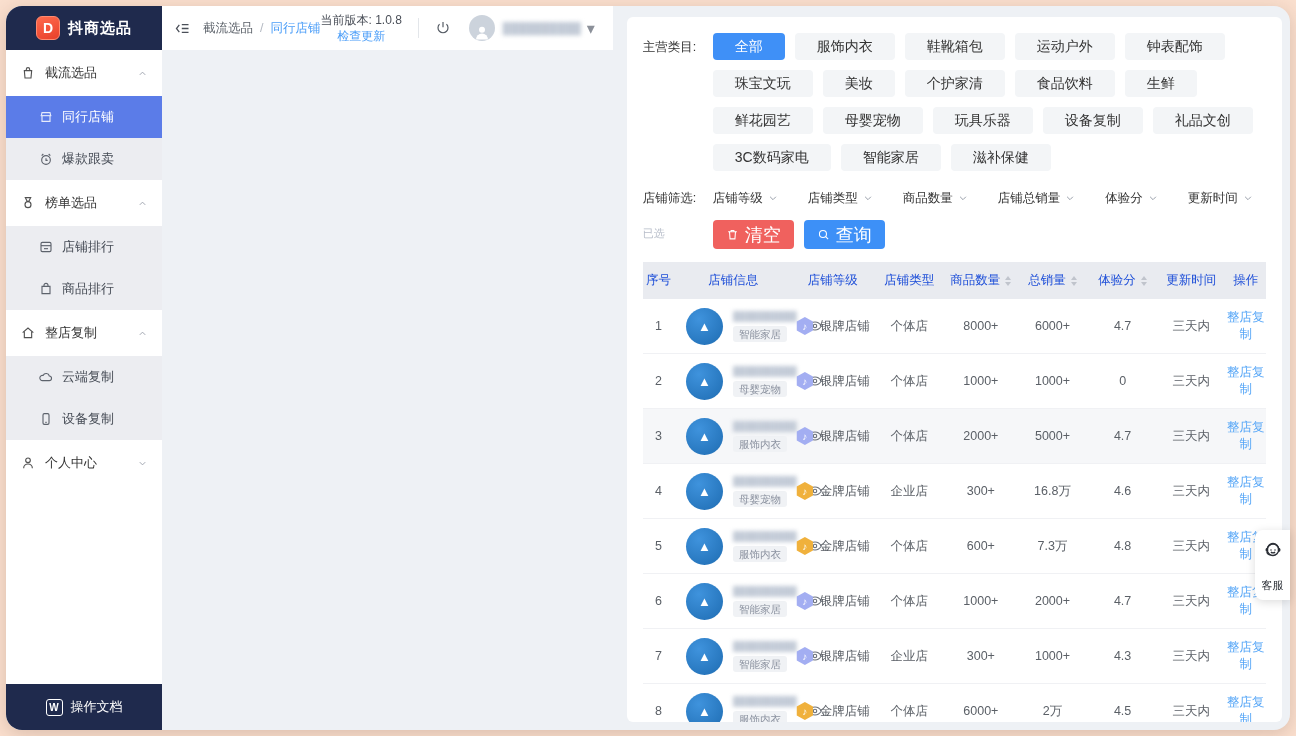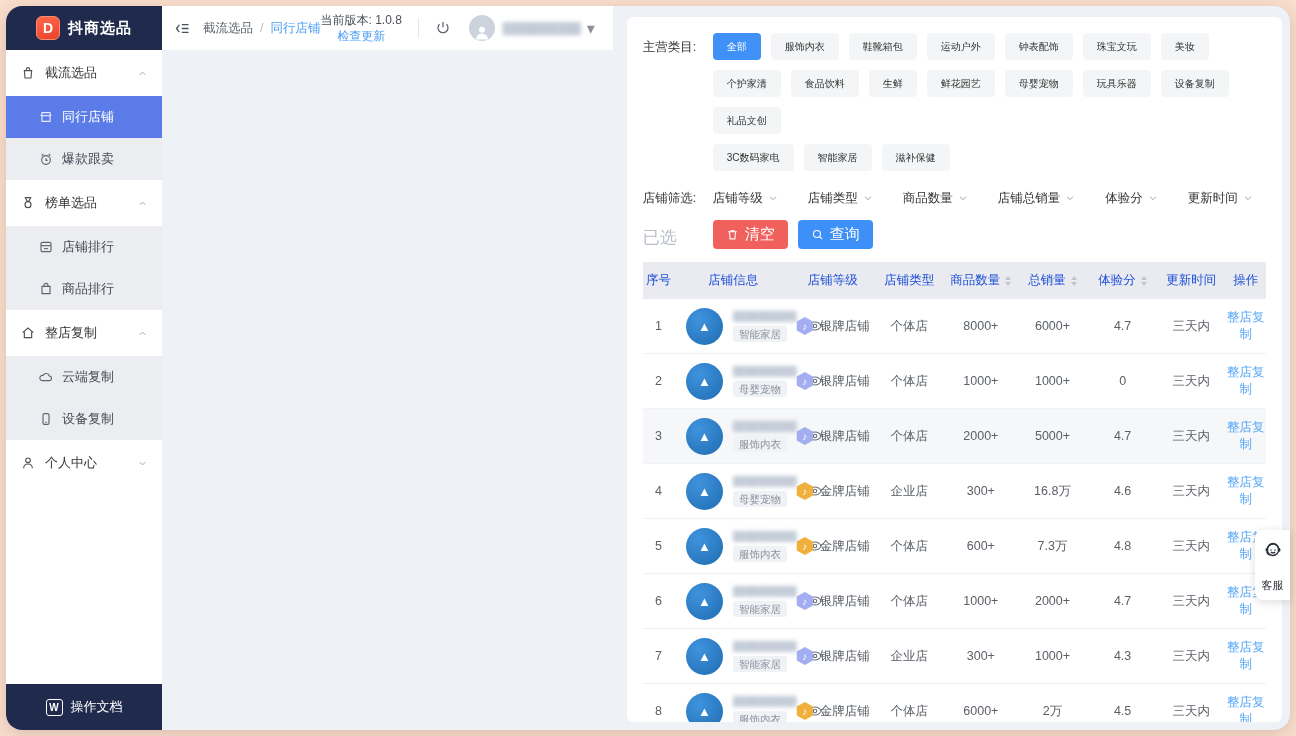--- a/index.html
+++ b/index.html
@@ -48,7 +48,7 @@
   .flabel { width:70px; flex-shrink:0; font-size:12.5px; color:#333; padding-top:6px; }
   .chip-lines { display:flex; flex-direction:column; gap:10px; }
   .chip-line { display:flex; gap:10px; flex-wrap:wrap; }
-  .chip { height:27px; line-height:27px; padding:0 14px; background:#f3f5f7; border-radius:4px; font-size:10px; color:#333; cursor:pointer; white-space:nowrap; }
+  .chip { height:27px; line-height:27px; padding:0 22px; background:#f3f5f7; border-radius:4px; font-size:14px; color:#333; cursor:pointer; white-space:nowrap; }
   .chip.active { background:#3f90f7; color:#fff; }
   .dds { display:flex; align-items:center; gap:30px; padding-top:5px; }
   .dd { display:flex; align-items:center; gap:5px; font-size:12.5px; color:#333; cursor:pointer; }

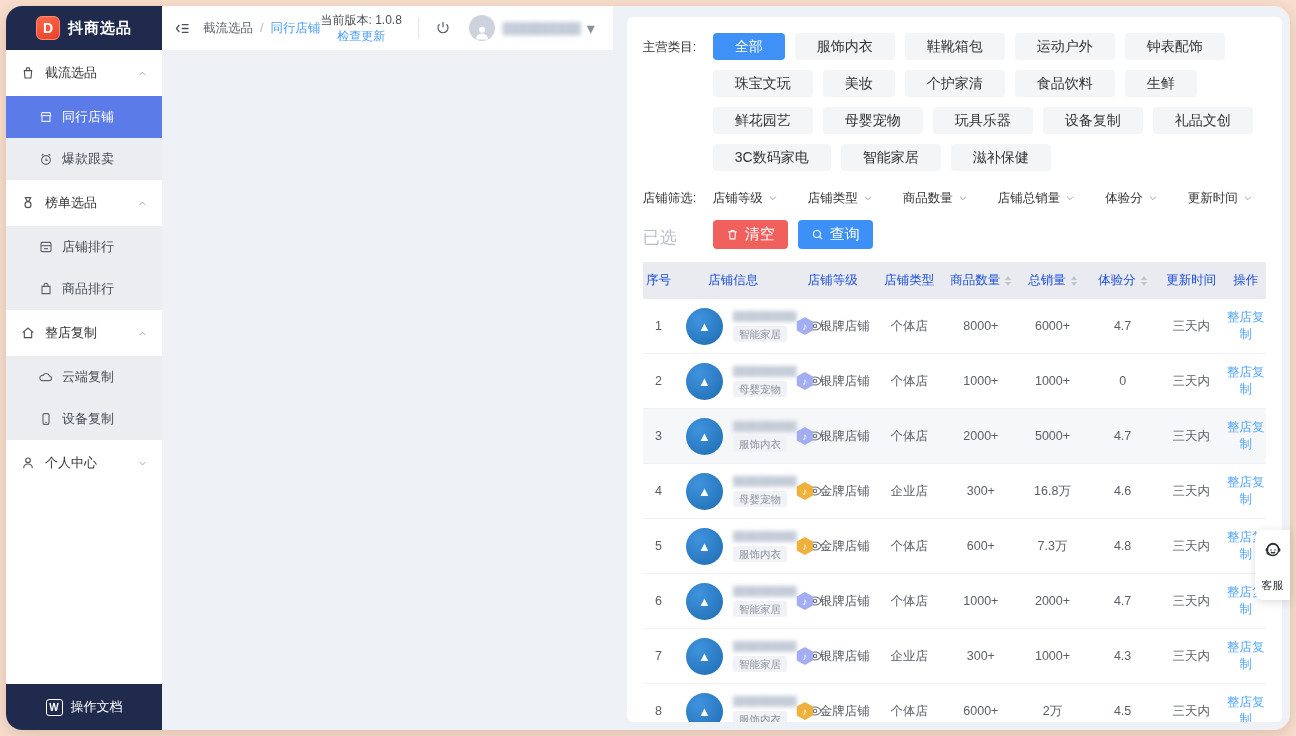--- a/index.html
+++ b/index.html
@@ -53,7 +53,7 @@
   .dds { display:flex; align-items:center; gap:30px; padding-top:5px; }
   .dd { display:flex; align-items:center; gap:5px; font-size:12.5px; color:#333; cursor:pointer; }
   .dd svg { color:#9aa0ab; }
-  .sel-label { padding-top:6px; width:70px; flex-shrink:0; font-size:17px; color:#b7bdc9; }
+  .sel-label { padding-top:6px; width:70px; flex-shrink:0; font-size:11px; color:#b7bdc9; }
   .btns { display:flex; gap:10px; }
   .btn { height:29px; border:none; border-radius:4px; padding:0 13px; font-size:15px; color:#fff; display:inline-flex; align-items:center; gap:6px; cursor:pointer; font-family:inherit; }
   .btn-clear { background:#f0615e; }

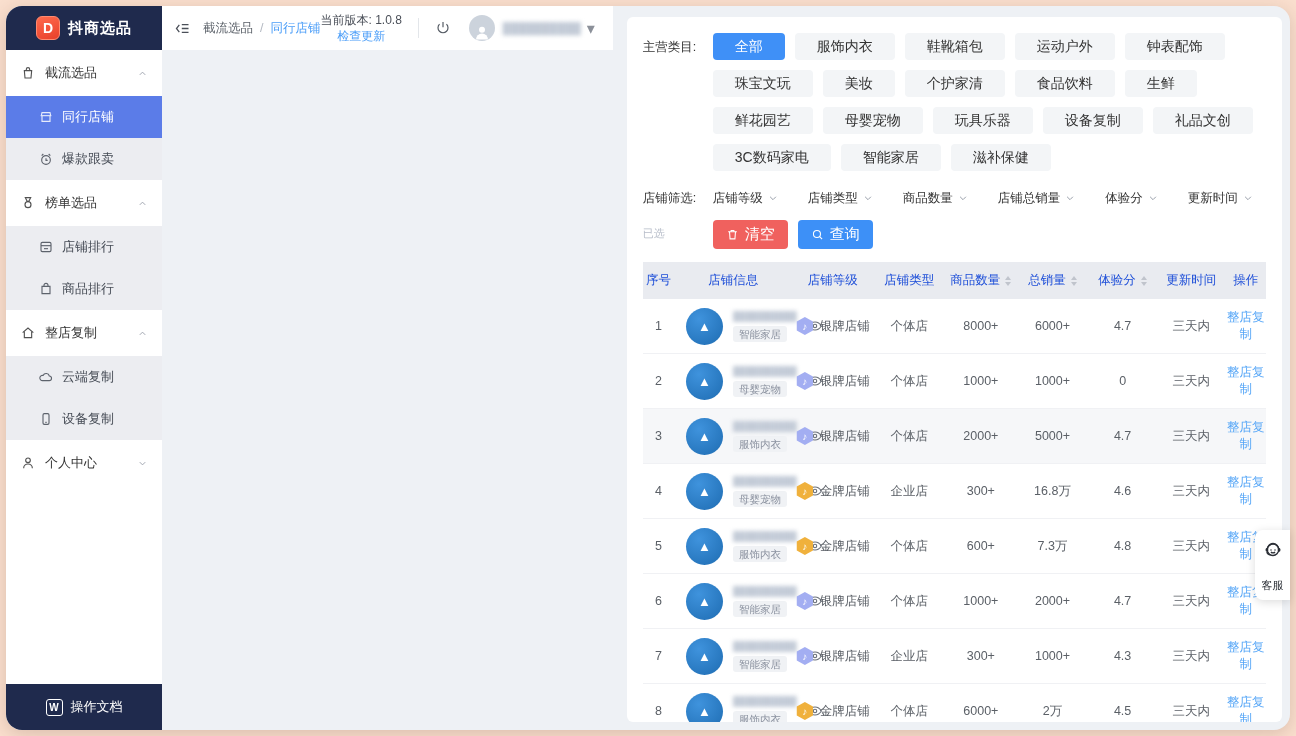--- a/index.html
+++ b/index.html
@@ -55,7 +55,7 @@
   .dd svg { color:#9aa0ab; }
   .sel-label { padding-top:6px; width:70px; flex-shrink:0; font-size:11px; color:#b7bdc9; }
   .btns { display:flex; gap:10px; }
-  .btn { height:29px; border:none; border-radius:4px; padding:0 13px; font-size:15px; color:#fff; display:inline-flex; align-items:center; gap:6px; cursor:pointer; font-family:inherit; }
+  .btn { height:29px; border:none; border-radius:4px; padding:0 13px; font-size:18px; color:#fff; display:inline-flex; align-items:center; gap:6px; cursor:pointer; font-family:inherit; }
   .btn-clear { background:#f0615e; }
   .btn-query { background:#3d90f7; }
 

